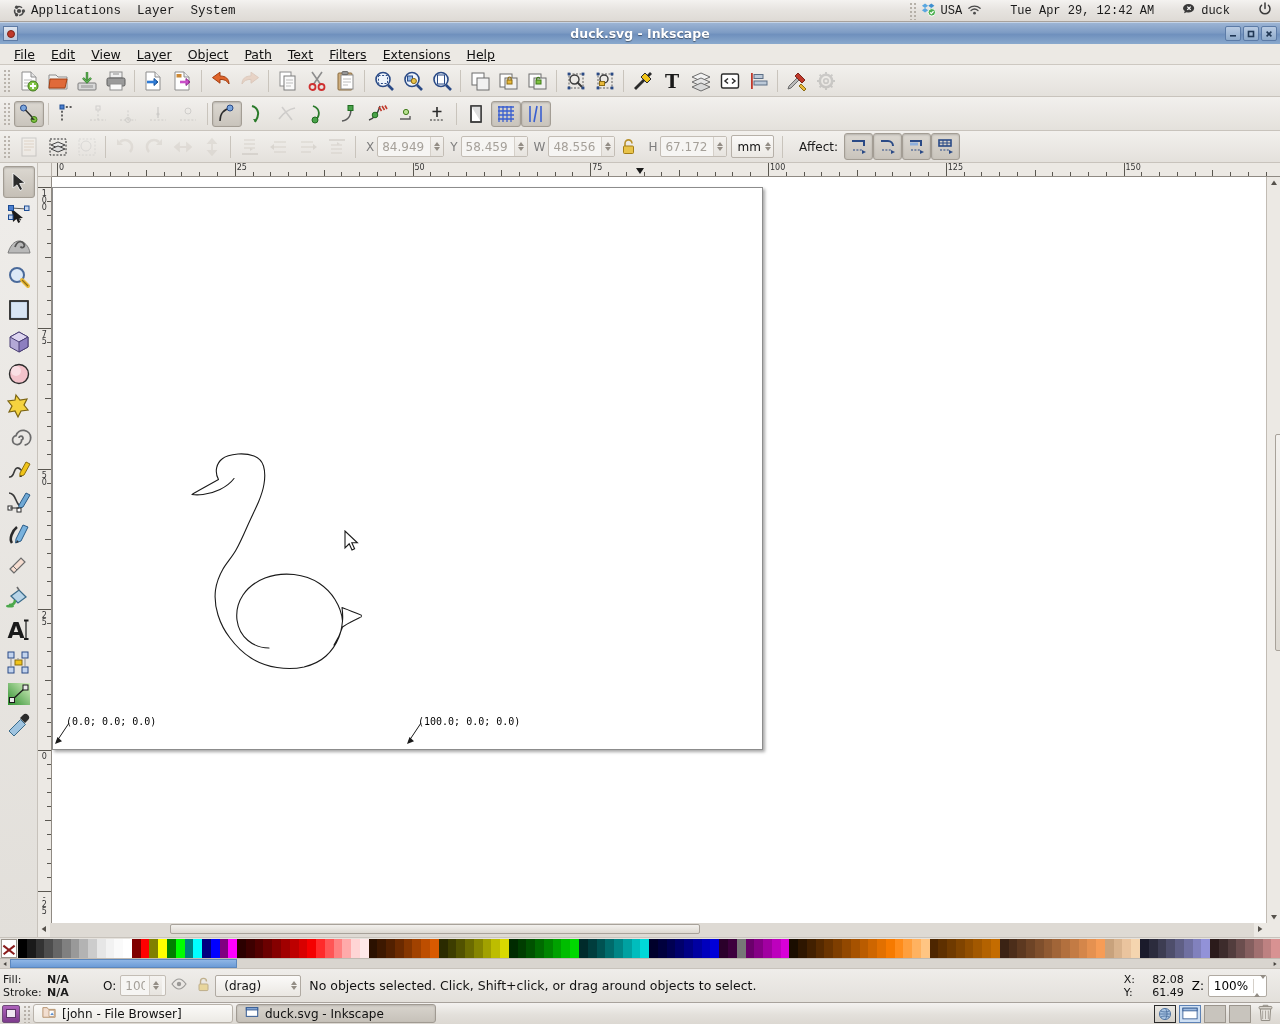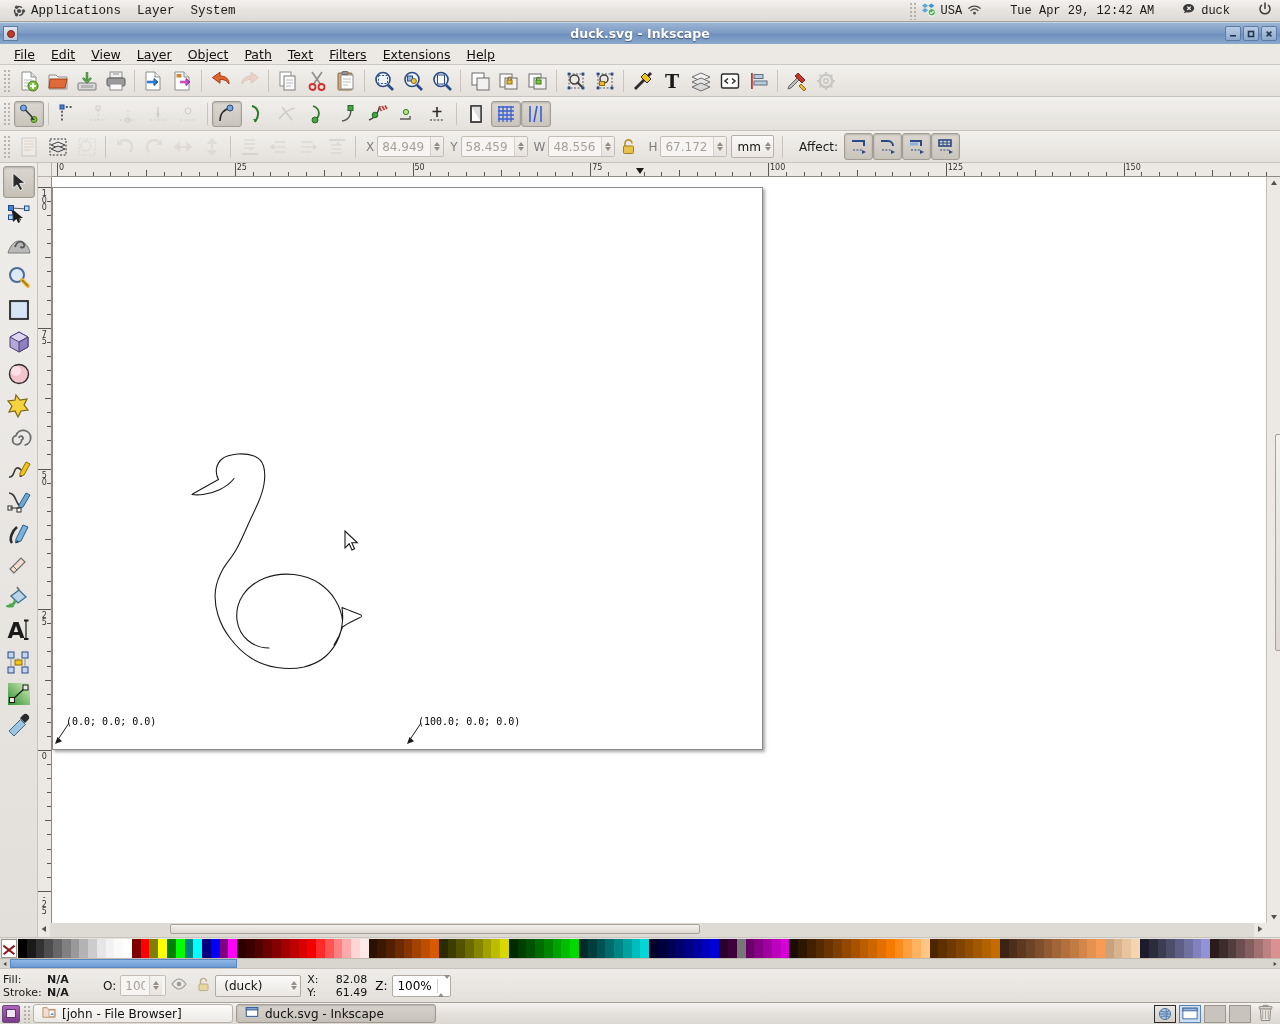--- a/index.html
+++ b/index.html
@@ -1449,7 +1449,7 @@
     </span>
 
     <div id="layersel">
-      <span>(duck)</span>
+      <span>(drag)</span>
       <span style="margin-left:auto;padding-left:10px;display:flex;flex-direction:column;gap:1px;">
         <i class="ar up"></i>
           <i class="ar dn"></i>

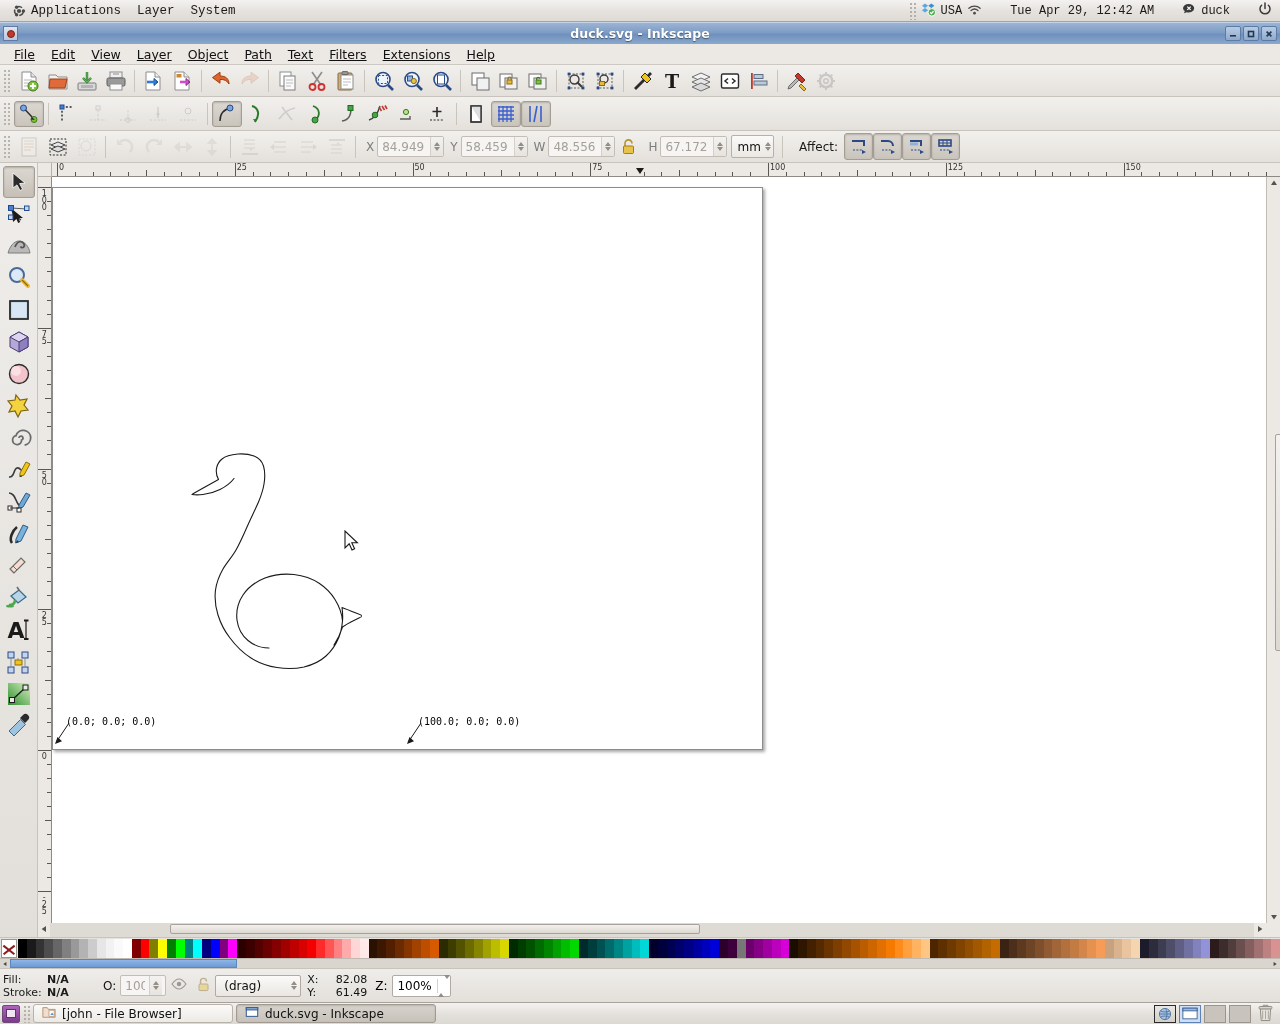--- a/index.html
+++ b/index.html
@@ -1456,6 +1456,7 @@
       </span>
     </div>
 
+    <div id="statusmsg">No objects selected. Click, Shift+click, or drag around objects to select.</div>
 
     <div style="display:flex;flex-direction:column;justify-content:center;margin-left:6px;">
       <div class="xy">

